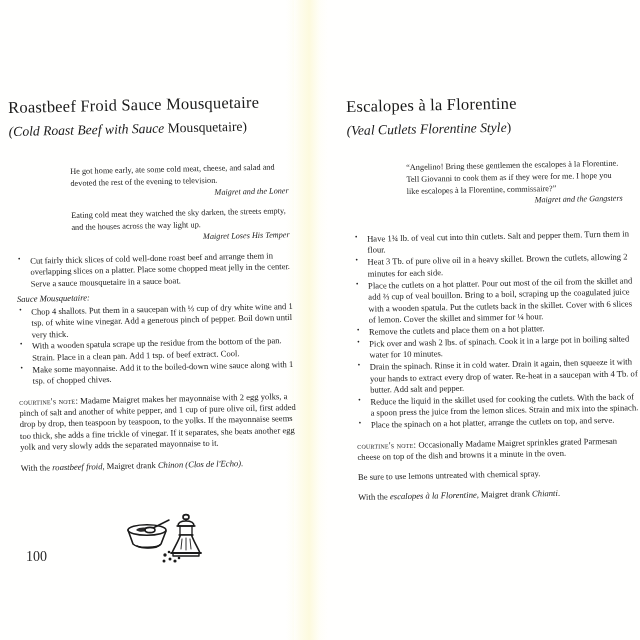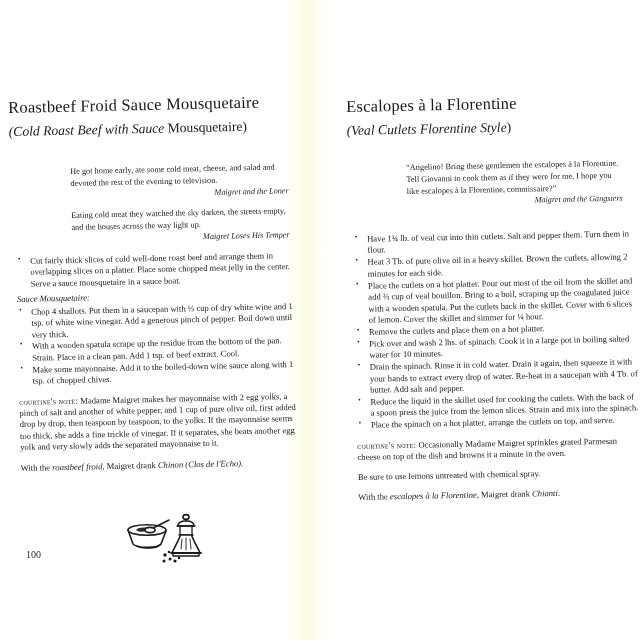--- a/index.html
+++ b/index.html
@@ -132,7 +132,7 @@
 
   .folio {
     position: absolute;
-    font-size: 10px;
+    font-size: 14px;
     color: #2a2a2a;
   }
   .folio-left  { left: 26px;  top: 549px; }

